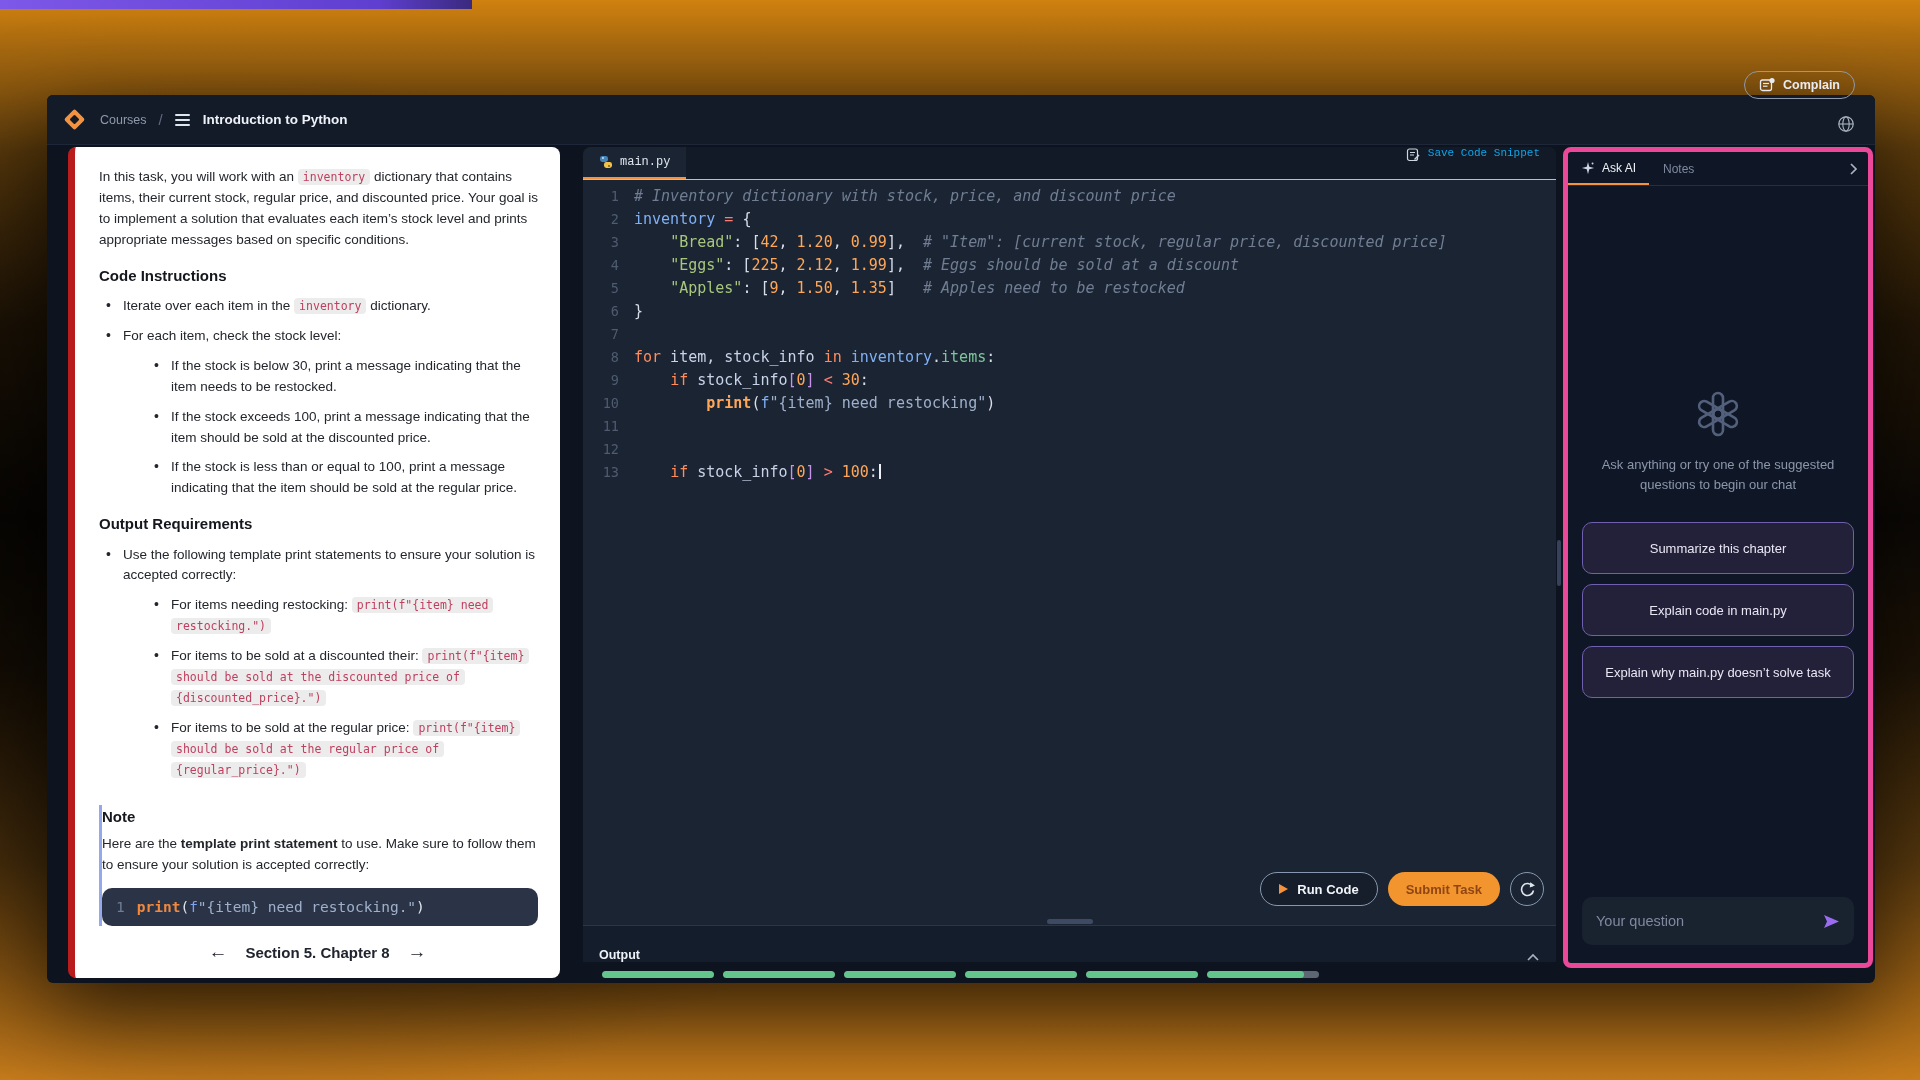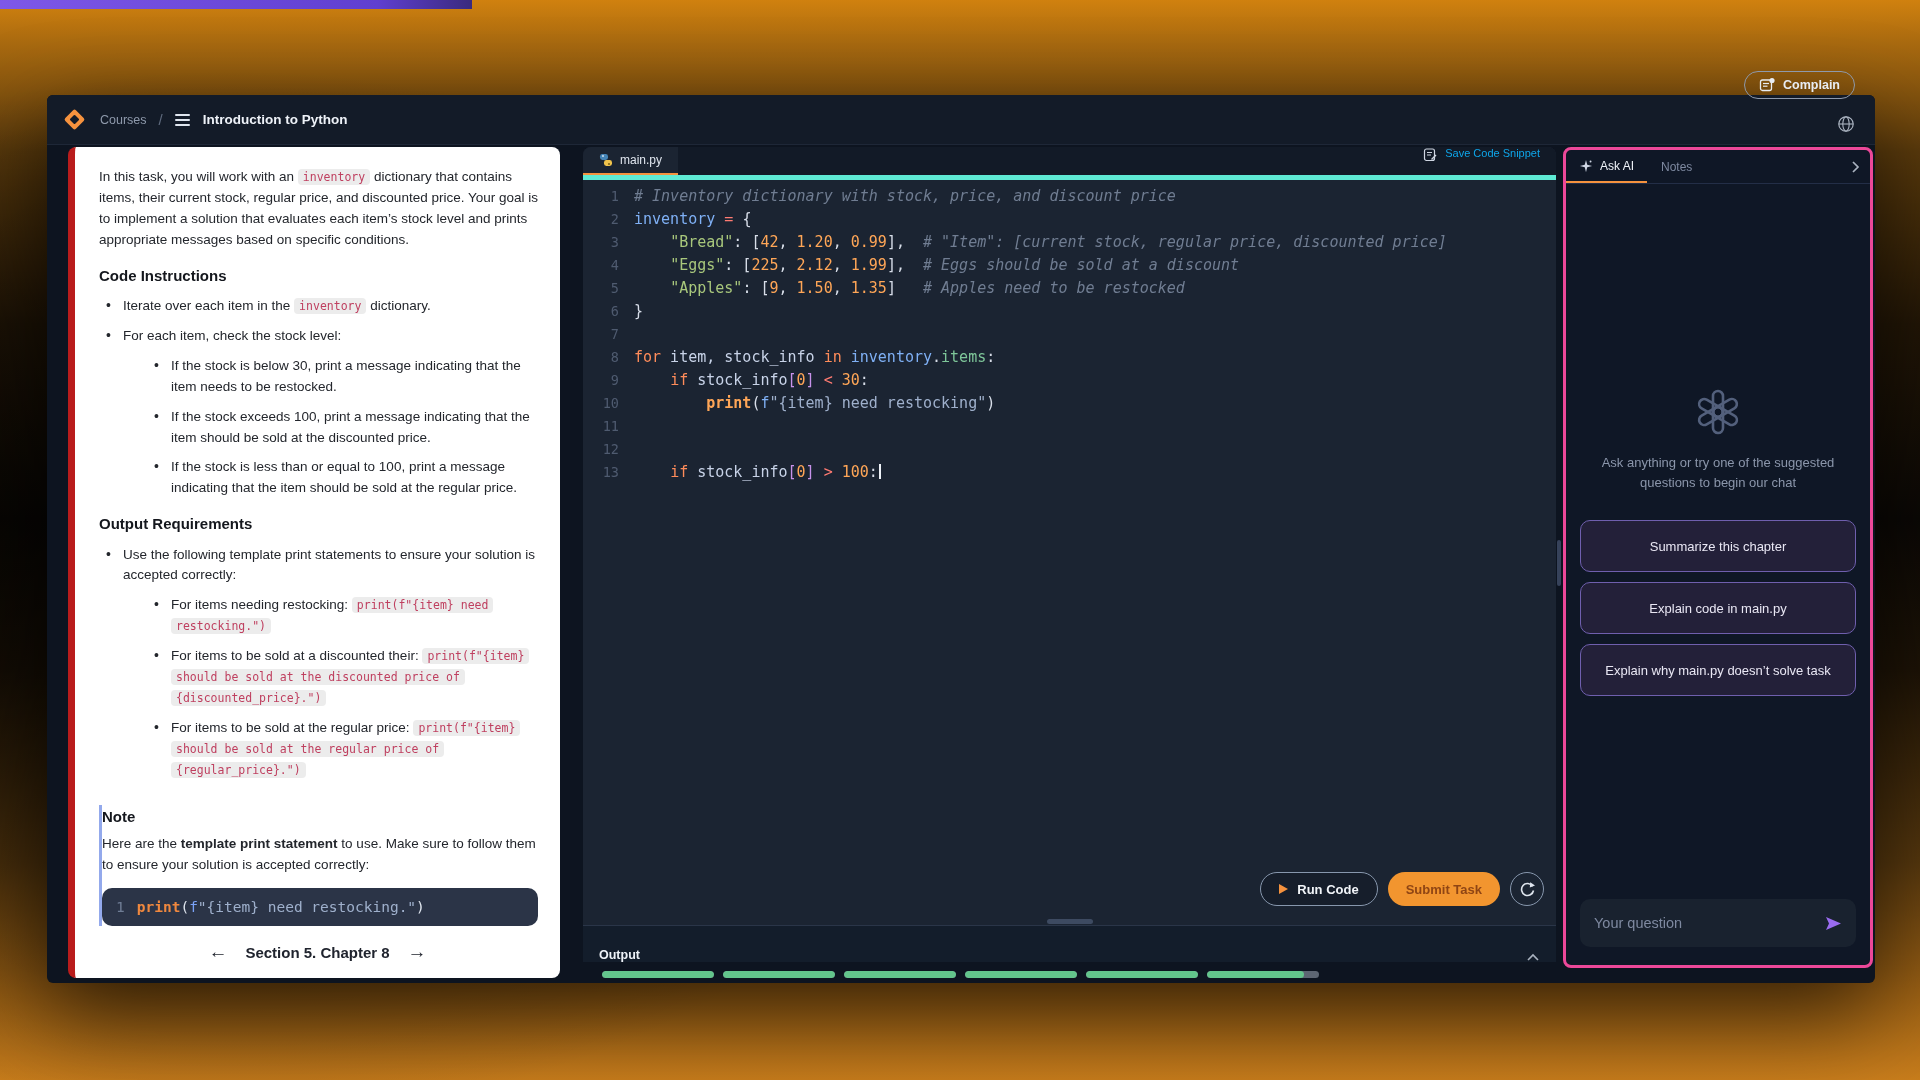--- a/index.html
+++ b/index.html
@@ -53,7 +53,7 @@
   
   .editor-panel { position:absolute; left:536px; top:52px; width:973px; bottom:21px; background:#1b2432;
     border-radius:8px 8px 0 0; display:flex; flex-direction:column; overflow:hidden; }
-  .tabbar { flex:0 0 33px; background:#121a27; display:flex; align-items:stretch; border-bottom:5px solid #5eead4; }
+  .tabbar { flex:0 0 33px; background:#121a27; display:flex; align-items:stretch; border-bottom:1px solid #5eead4;font-family:Liberation Mono, monospace; }
   .tab { display:flex; align-items:center; gap:7px; padding:0 16px; background:#1b2432;
     border-bottom:2px solid #f5923e; color:#dfe5ee; font-size:12px; cursor:pointer; }
   .save-snippet { margin-left:auto; margin-right:16px; display:flex; align-items:flex-start; gap:7px;

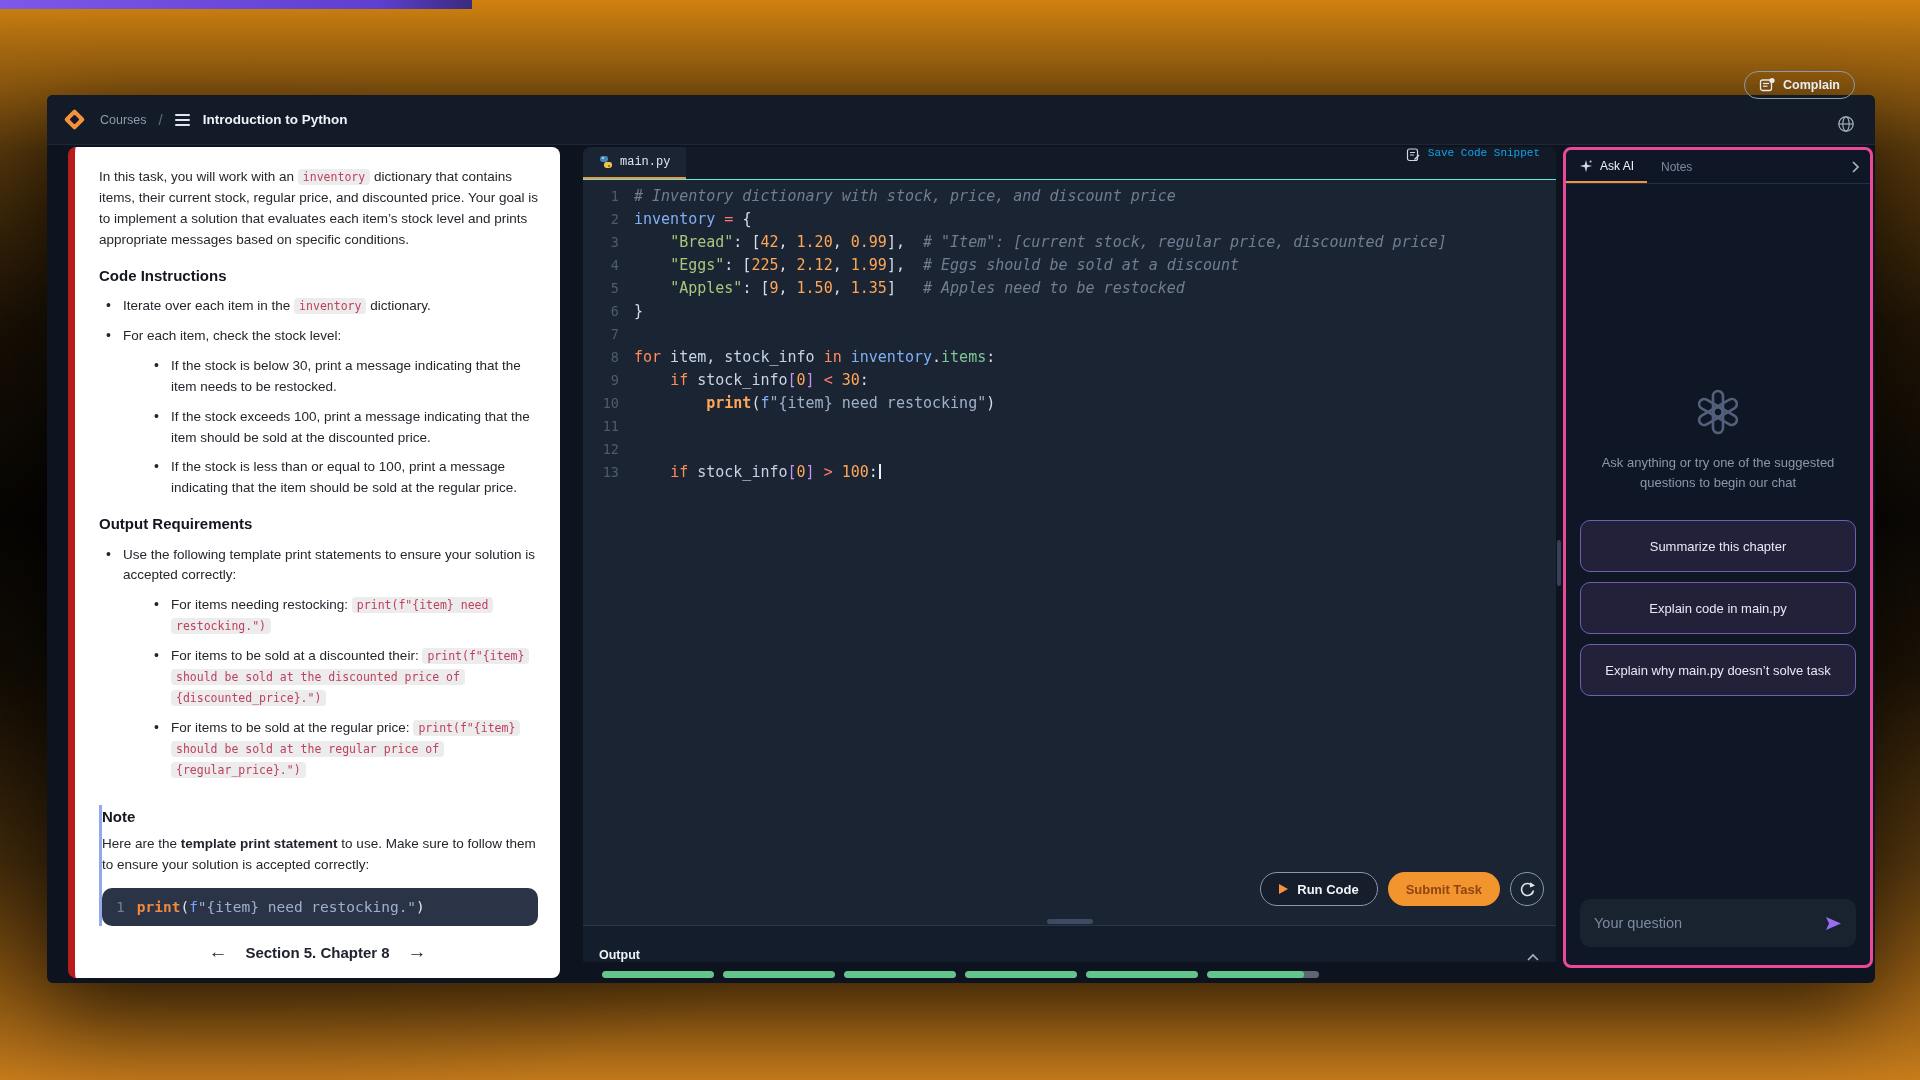--- a/index.html
+++ b/index.html
@@ -92,7 +92,7 @@
 
   
   .ai-panel { position:absolute; left:1516px; top:52px; width:310px; bottom:15px; background:#0f1726;
-    border:3px solid #ec4899; border-radius:8px; display:flex; flex-direction:column; overflow:hidden; }
+    border:5px solid #ec4899; border-radius:8px; display:flex; flex-direction:column; overflow:hidden; }
   .ai-tabbar { flex:0 0 34px; display:flex; align-items:stretch; border-bottom:1px solid #232e47; }
   .ai-tab-ask { display:flex; align-items:center; gap:7px; padding:0 13px; color:#eef2f8; font-size:12px;
     border-bottom:2px solid #f5923e; cursor:pointer; }

